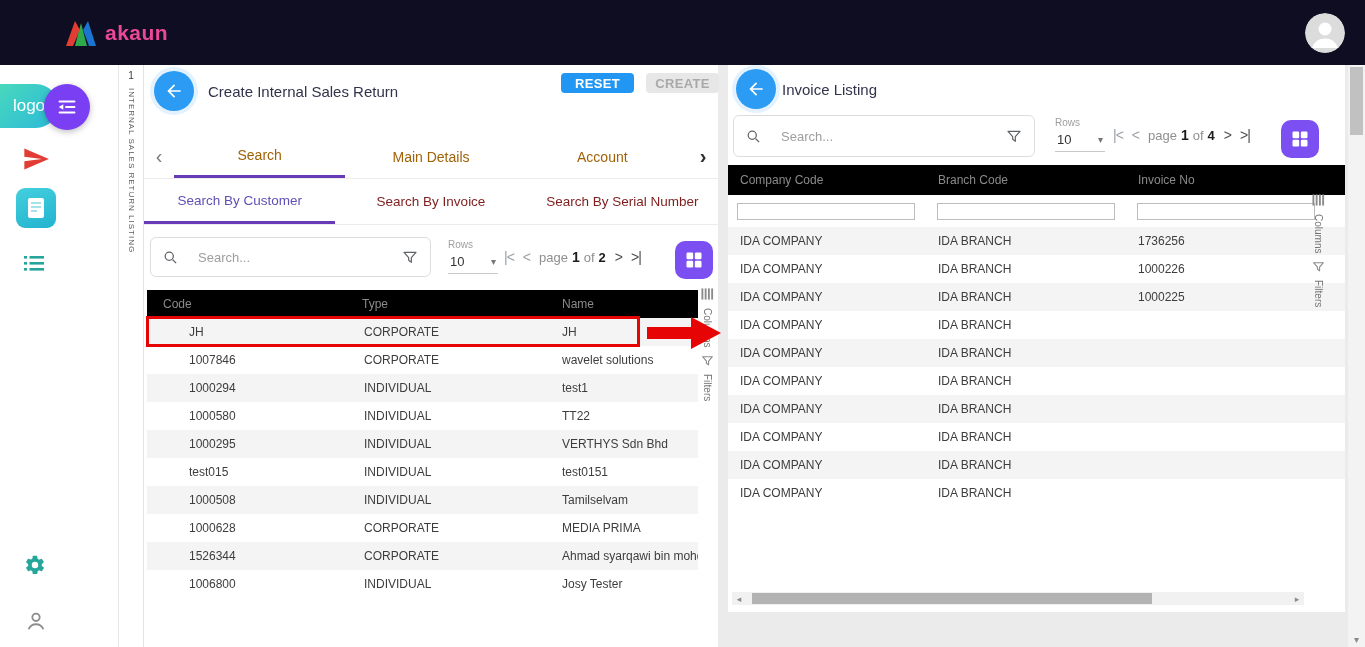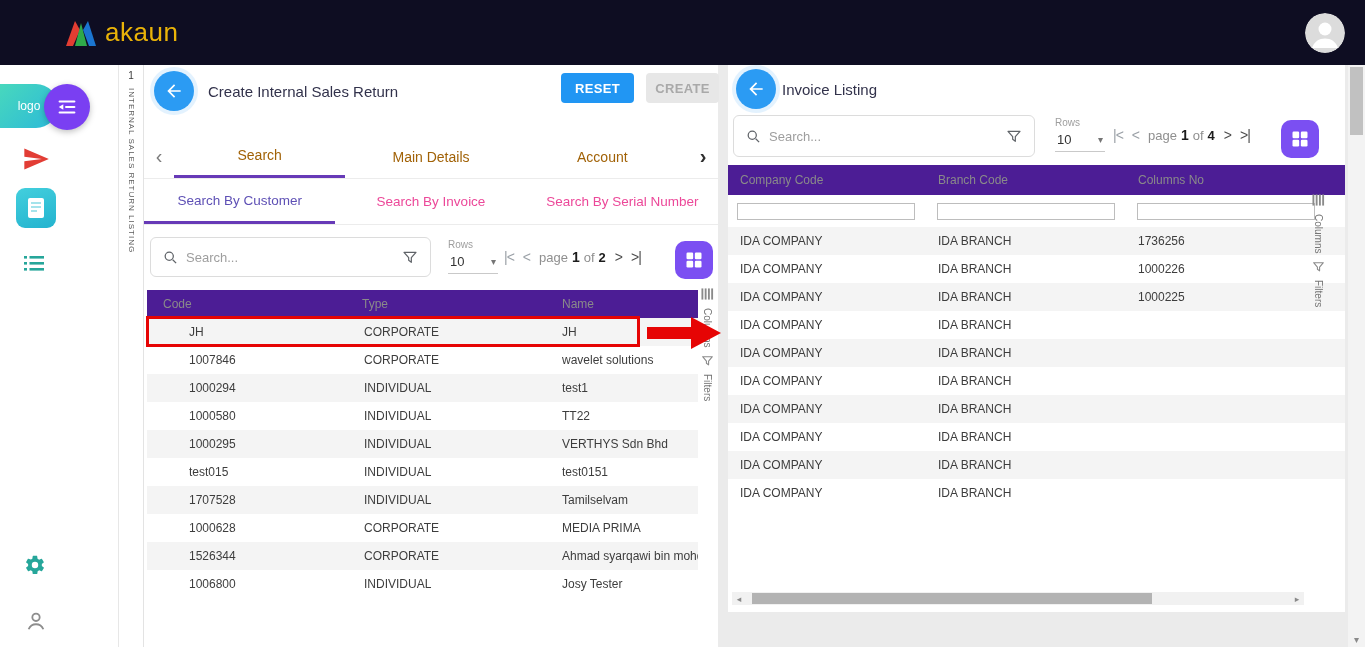--- a/index.html
+++ b/index.html
@@ -9,7 +9,7 @@
   
   .topbar { position:absolute; left:0; top:0; width:1365px; height:65px; background:#0e0d22; display:flex; align-items:center; justify-content:space-between; padding:0 20px 0 66px; z-index:5; }
   .brand { display:flex; align-items:center; gap:9px; }
-  .brand-text { color:#eab308; font-size:26px; font-weight:normal; letter-spacing:.5px; }
+  .brand-text { color:#ec4899; font-size:21px; font-weight:bold; letter-spacing:.5px; }
   .avatar { width:40px; height:40px; border-radius:50%; overflow:hidden; }
 
   

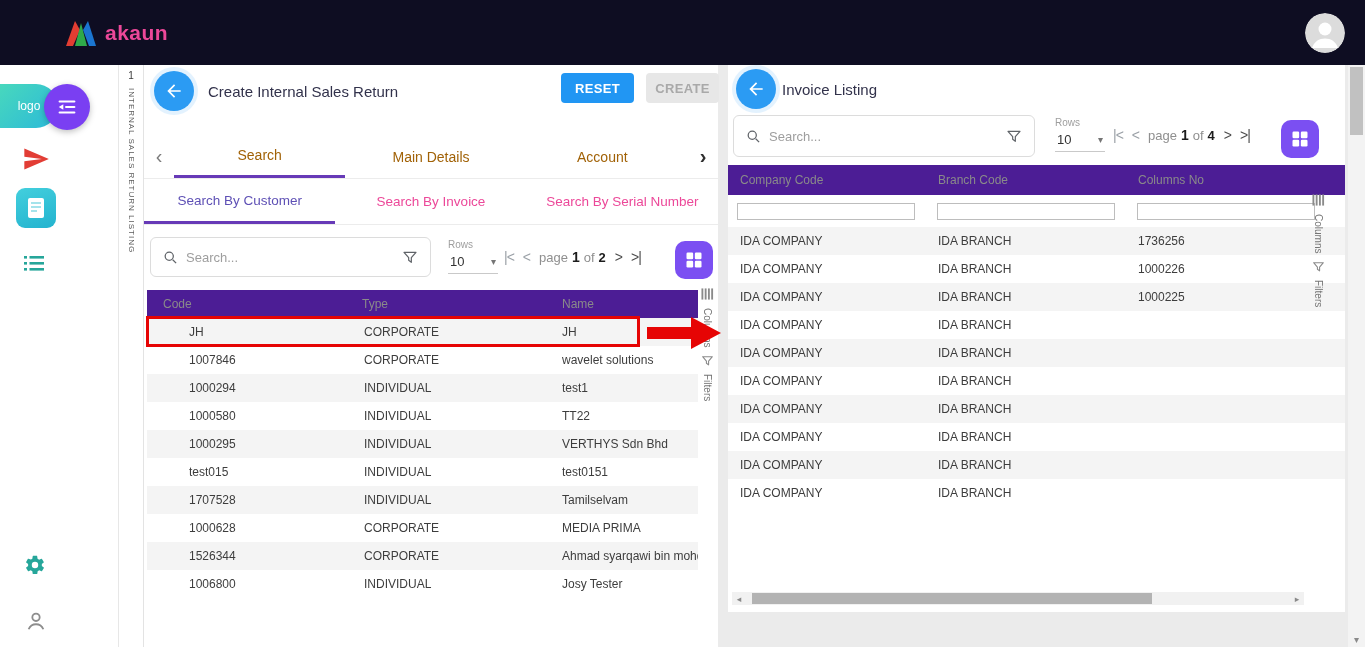--- a/index.html
+++ b/index.html
@@ -33,7 +33,7 @@
   .back-btn { position:absolute; width:40px; height:40px; border-radius:50%; background:#2b9bf3; display:flex; align-items:center; justify-content:center; box-shadow:0 0 0 4px rgba(66,165,245,.15); cursor:pointer; }
   .panel-title { position:absolute; font-size:15px; font-weight:500; color:#32324b; }
 
-  .btn { position:absolute; width:73px; height:30px; border:none; border-radius:4px; font-size:13px; font-weight:bold; letter-spacing:.3px; cursor:pointer; font-family:inherit; }
+  .btn { position:absolute; width:73px; height:20px; border:none; border-radius:4px; font-size:13px; font-weight:bold; letter-spacing:.3px; cursor:pointer; font-family:inherit; }
   .btn-reset { background:#2196f3; color:#fff; }
   .btn-create { background:#e7e7e7; color:#a9a9a9; }
 

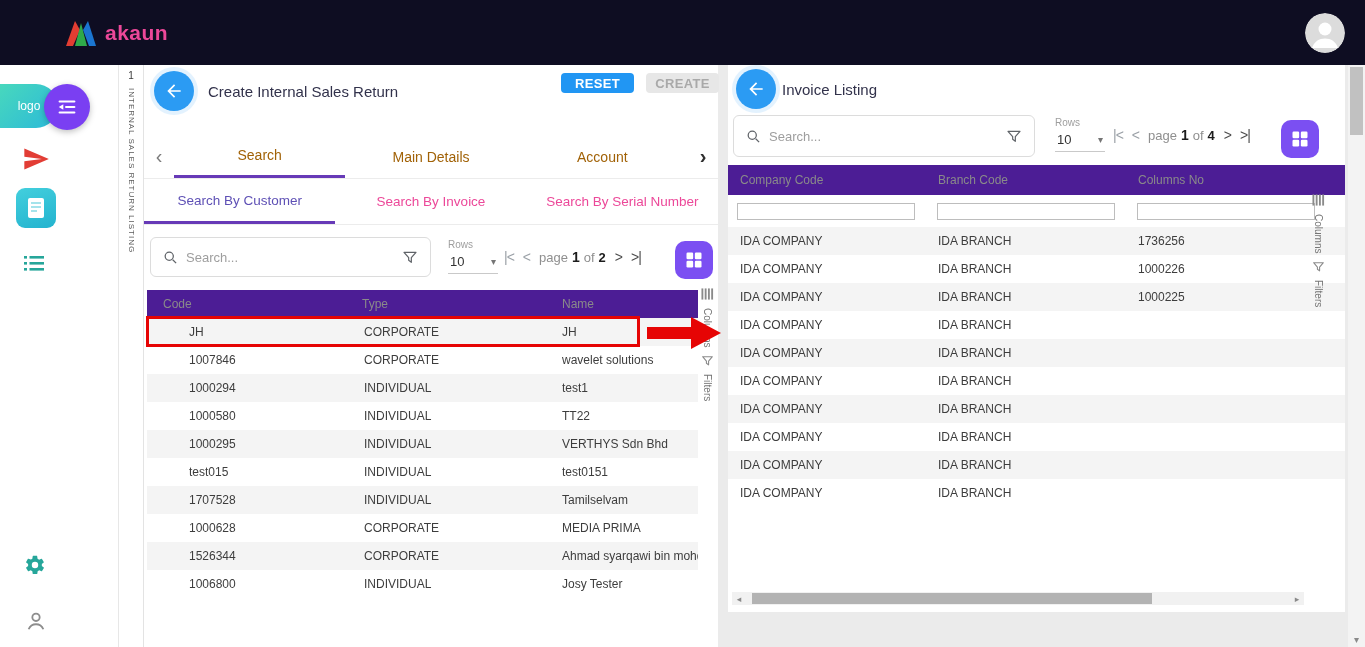--- a/index.html
+++ b/index.html
@@ -14,7 +14,7 @@
 
   
   .sidebar { position:absolute; left:0; top:65px; width:75px; height:582px; background:#ffffff; z-index:4; }
-  .logo-pill { position:absolute; left:0; top:19px; width:58px; height:44px; border-radius:0 22px 22px 0; background:linear-gradient(135deg,#48d8bd,#2bb9d9); color:#fff; font-size:12px; display:flex; align-items:center; justify-content:center; }
+  .logo-pill { position:absolute; left:0; top:19px; width:58px; height:44px; border-radius:0 22px 22px 0; background:linear-gradient(135deg,#48d8bd,#2bb9d9); color:#fff; font-size:17px; display:flex; align-items:center; justify-content:center; }
   .menu-toggle { position:absolute; left:44px; top:19px; width:46px; height:46px; border-radius:50%; background:#7a3ff2; display:flex; align-items:center; justify-content:center; box-shadow:0 2px 6px rgba(0,0,0,.25); z-index:6; }
   .side-icon { position:absolute; display:flex; align-items:center; justify-content:center; }
   .docapp { width:40px; height:40px; border-radius:9px; background:linear-gradient(160deg,#43cfdd,#23b3cf); display:flex; align-items:center; justify-content:center; }

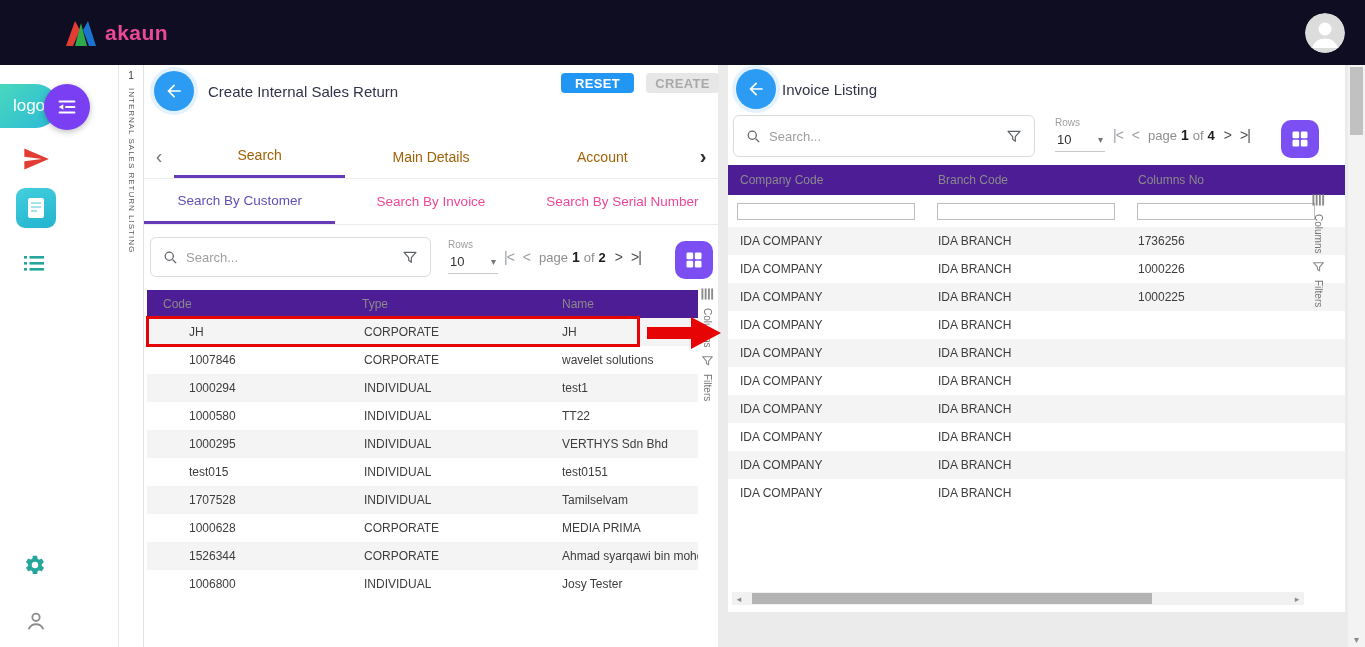--- a/index.html
+++ b/index.html
@@ -45,7 +45,7 @@
   .subtabcell { flex:1; display:flex; align-items:center; justify-content:center; font-size:13.5px; color:#ec4899; cursor:pointer; }
   .subtabcell.active { color:#5e50b5; border-bottom:3px solid #673ab7; }
 
-  .searchbox { position:absolute; display:flex; align-items:center; gap:8px; border:1px solid #dcdcdc; border-radius:6px; background:#fff; padding:0 12px; }
+  .searchbox { position:absolute; display:flex; align-items:center; gap:20px; border:1px solid #dcdcdc; border-radius:6px; background:#fff; padding:0 12px; }
   .searchbox input { flex:1; border:none; outline:none; font-size:13px; color:#444; background:transparent; font-family:inherit; }
   .searchbox input::placeholder { color:#9e9e9e; }
 

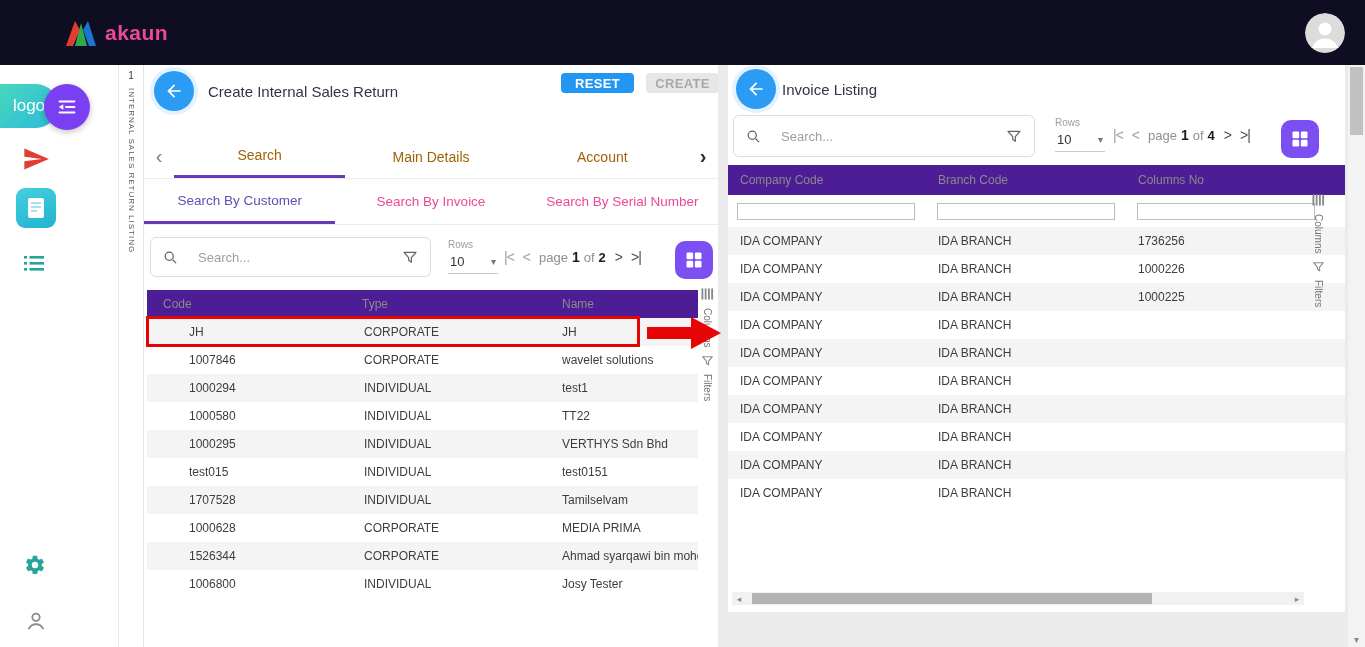--- a/index.html
+++ b/index.html
@@ -62,7 +62,7 @@
 
   .gridbtn { position:absolute; width:38px; height:38px; border-radius:10px; background:#7b4ff2; display:flex; align-items:center; justify-content:center; cursor:pointer; }
 
-  .thead { display:flex; height:28px; align-items:center; background:#4c1d95; color:#8a8a8a; font-size:12px; }
+  .thead { display:flex; height:28px; align-items:center; background:#000000; color:#8a8a8a; font-size:12px; }
   .trow { display:flex; height:28px; align-items:center; font-size:12px; color:#3d3d3d; cursor:pointer; }
   .tbody .trow:nth-child(odd) { background:#f4f4f4; } 
   .th,.td { overflow:hidden; white-space:nowrap; }

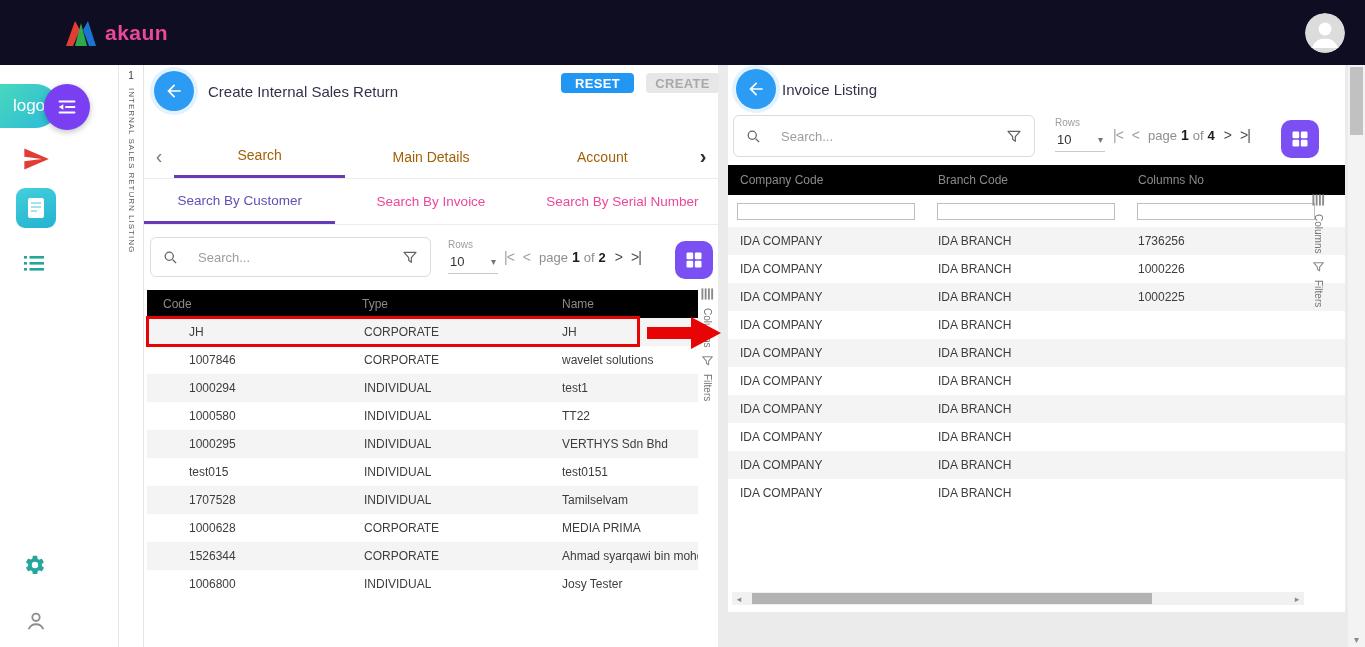--- a/index.html
+++ b/index.html
@@ -382,7 +382,7 @@
       <div class="thead">
         <div class="th th-r1">Company Code</div>
         <div class="th th-r2">Branch Code</div>
-        <div class="th th-r3">Columns No</div>
+        <div class="th th-r3">Invoice No</div>
       </div>
       <div class="filterrow">
         <div class="fcell1"><input class="filter-input" style=""></div>

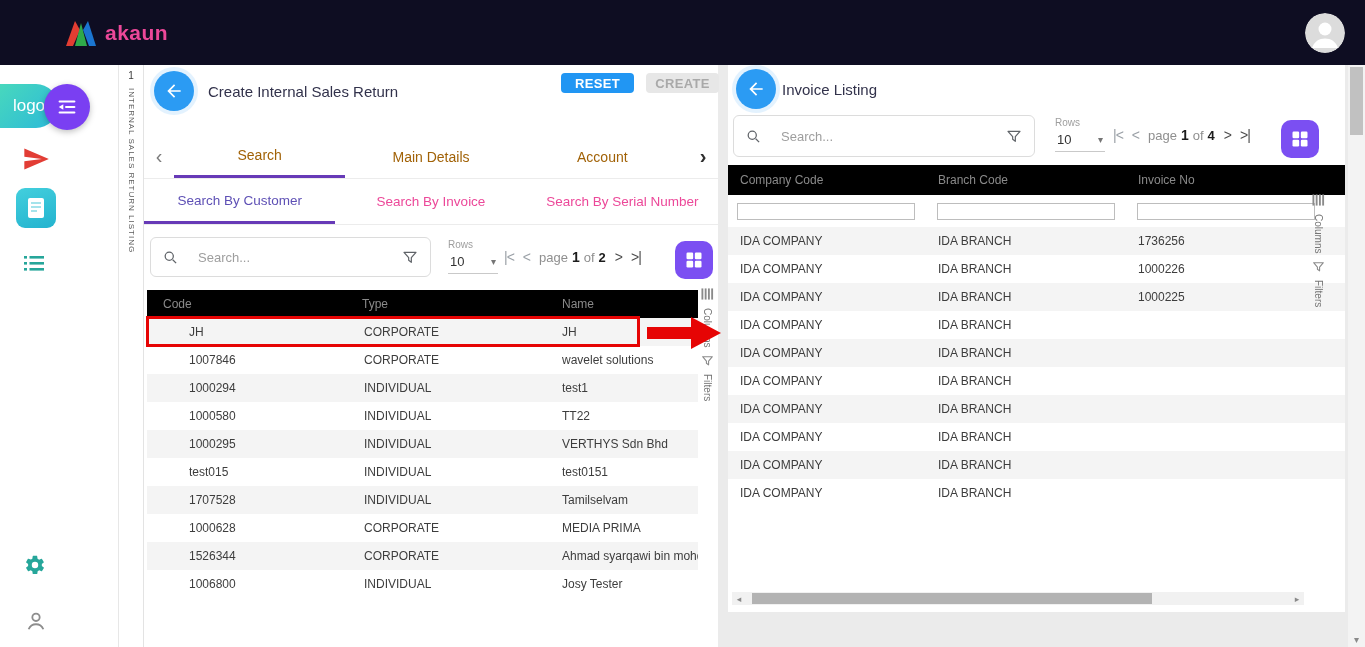--- a/index.html
+++ b/index.html
@@ -42,7 +42,7 @@
   .tab-chevron.dark { color:#2f2f2f; font-weight:bold; }
   .tabcell { flex:1; display:flex; align-items:center; justify-content:center; font-size:14px; color:#a16207; cursor:pointer; }
   .tabcell.active { border-bottom:3px solid #673ab7; }
-  .subtabcell { flex:1; display:flex; align-items:center; justify-content:center; font-size:13.5px; color:#ec4899; cursor:pointer; }
+  .subtabcell { flex:1; display:flex; align-items:center; justify-content:center; font-size:13.5px; color:#7f1d1d; cursor:pointer; }
   .subtabcell.active { color:#5e50b5; border-bottom:3px solid #673ab7; }
 
   .searchbox { position:absolute; display:flex; align-items:center; gap:20px; border:1px solid #dcdcdc; border-radius:6px; background:#fff; padding:0 12px; }

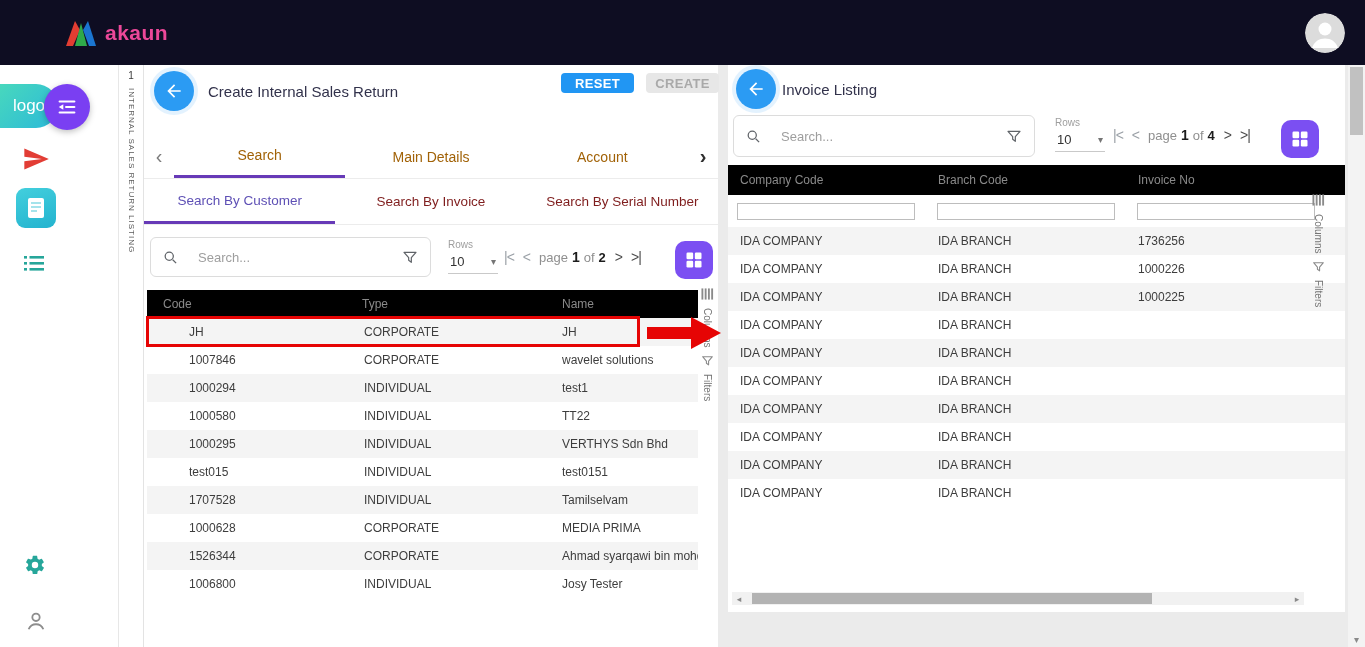--- a/index.html
+++ b/index.html
@@ -289,7 +289,7 @@
           </div>
 
           <div class="trow">
-            <div class="td td-l1">1707528</div>
+            <div class="td td-l1">1000508</div>
             <div class="td td-l2">INDIVIDUAL</div>
             <div class="td td-l3">Tamilselvam</div>
           </div>

